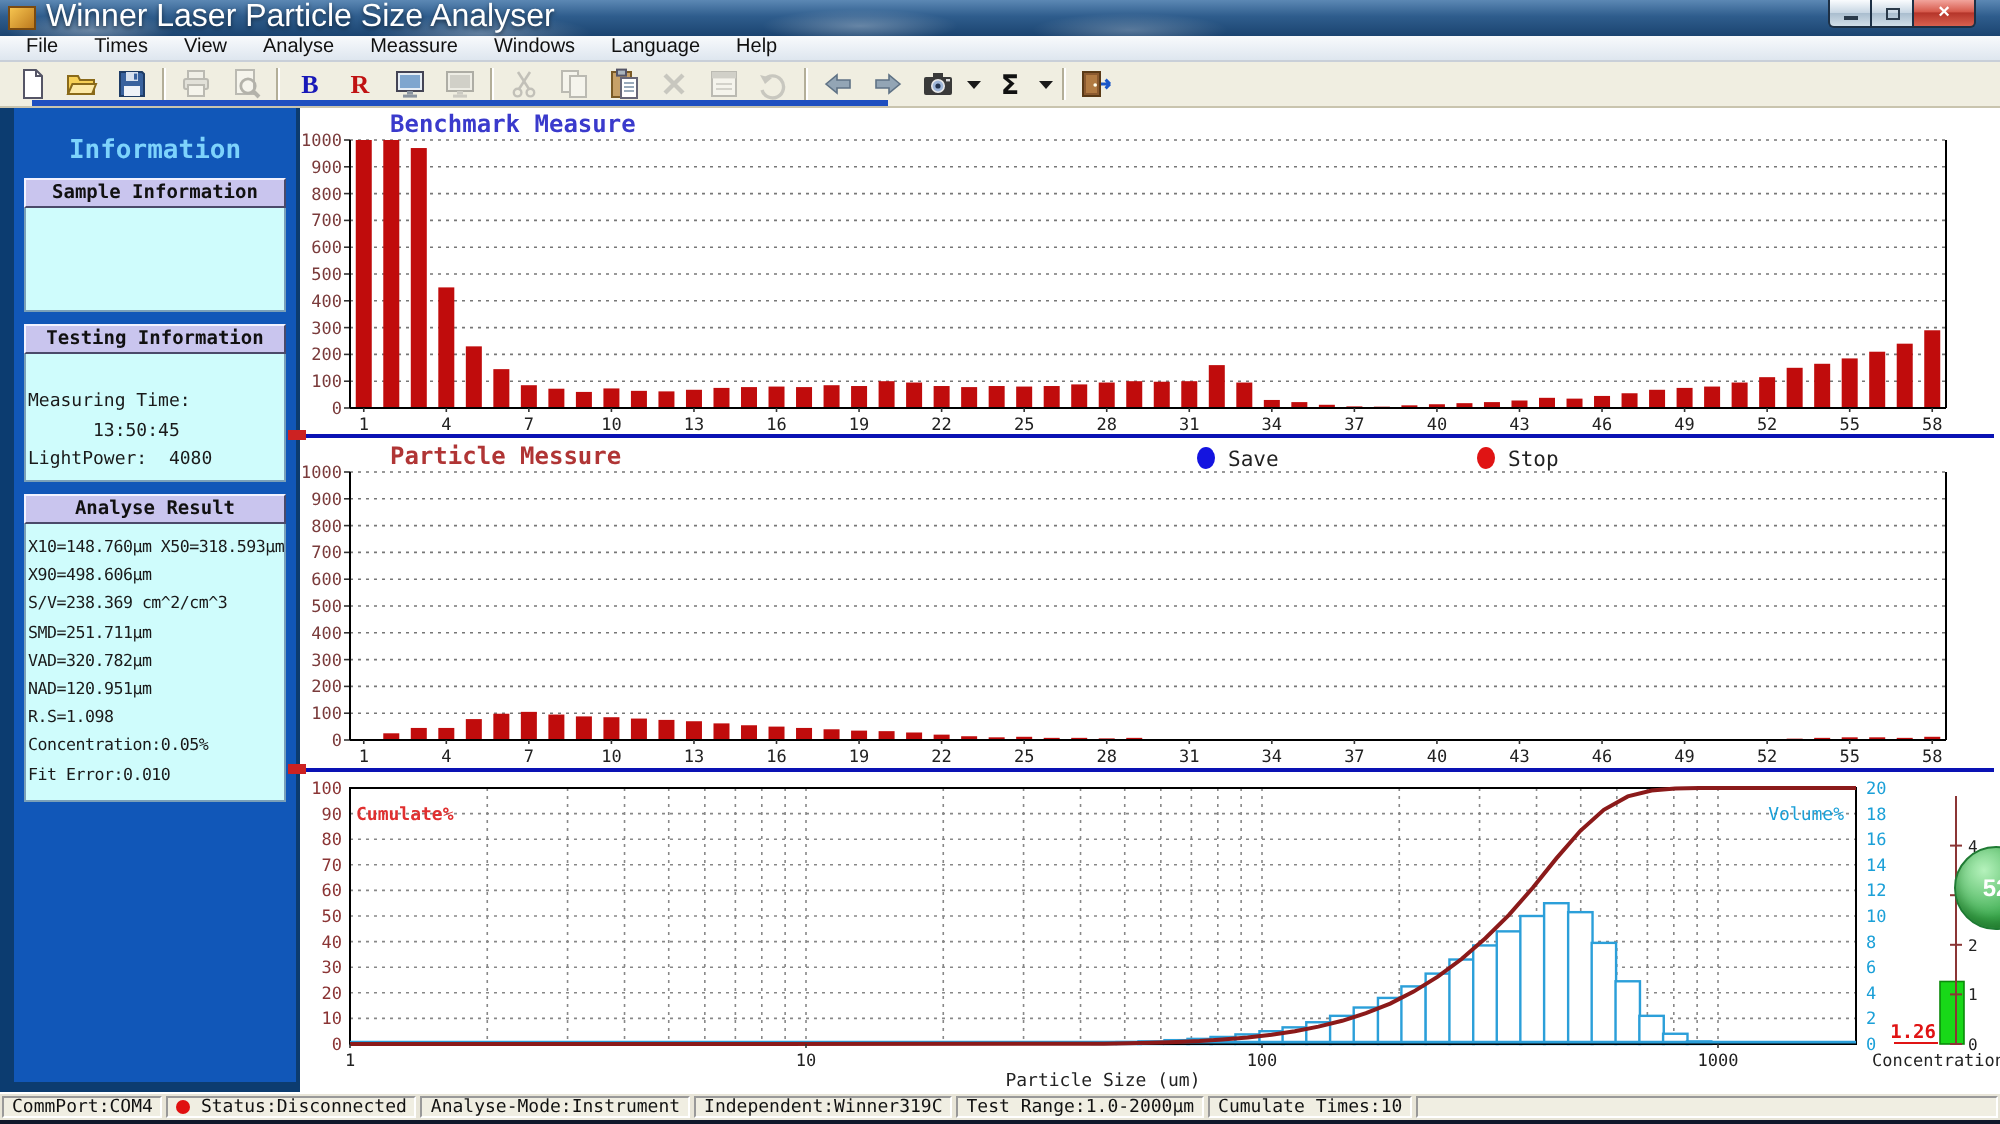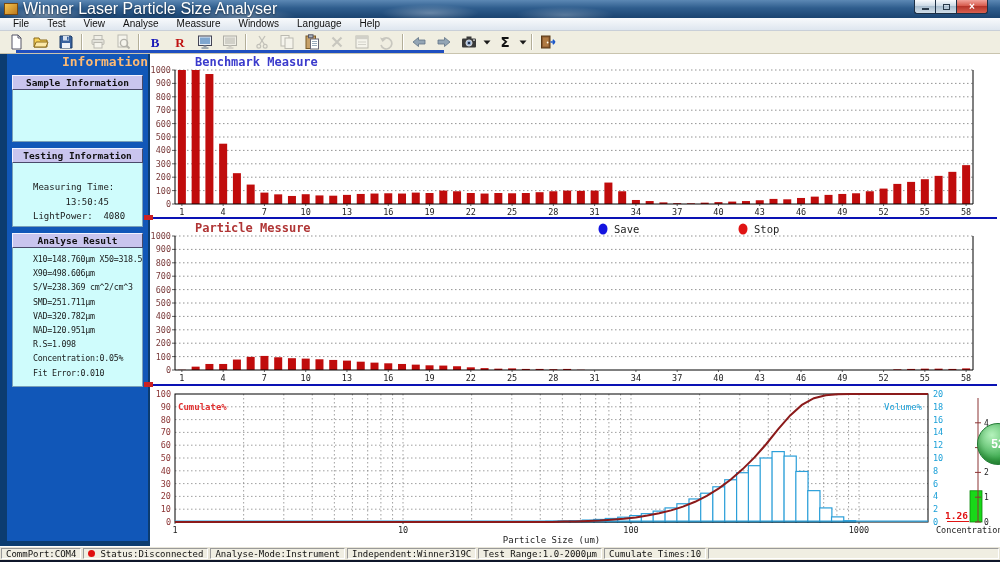--- a/index.html
+++ b/index.html
@@ -109,7 +109,7 @@
 
   <div class="menubar" id="menubar">
       <span class="menu-item">File</span>
-      <span class="menu-item">Test</span>
+      <span class="menu-item">Times</span>
       <span class="menu-item">View</span>
       <span class="menu-item">Analyse</span>
       <span class="menu-item">Meassure</span>

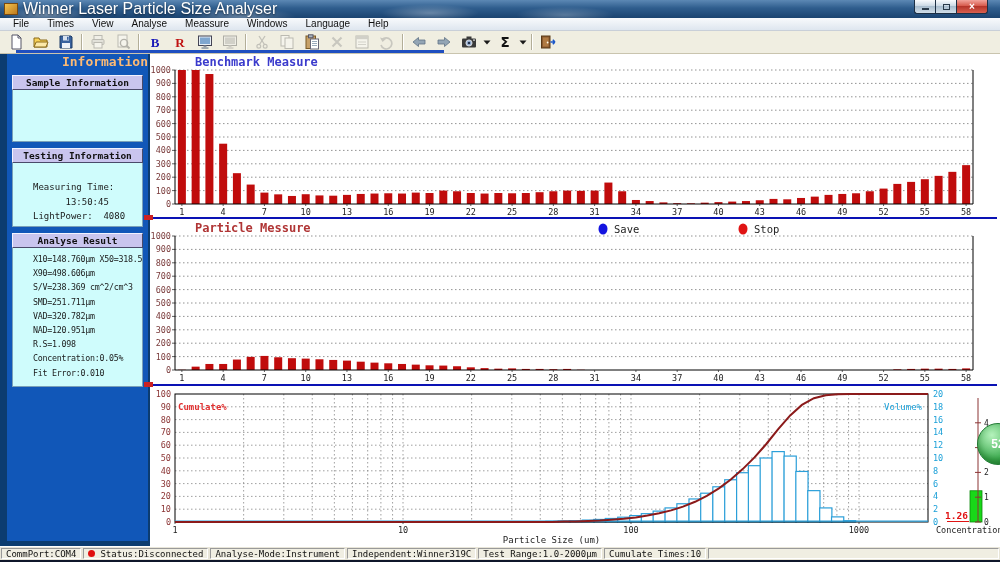--- a/index.html
+++ b/index.html
@@ -46,7 +46,7 @@
   .main{position:absolute;top:54px;left:0;width:1000px;height:492px;background:#fff}
   .sidebar{position:absolute;left:0;top:0;width:150px;height:492px;background:#0c3c70}
   .sidebar-panel{position:absolute;left:7px;top:0;width:141px;height:487px;background:#1157b8}
-  .info-title{margin-top:0;text-align:right;color:#fdba74;
+  .info-title{margin-top:14px;text-align:center;color:#7dd3fc;
     font:bold 13px "DejaVu Sans Mono",monospace}
   .section-header{margin:6px 5px 0 5px;height:13px;background:#c9c5ee;text-align:center;
     border:1px solid;border-color:#f2f2ff #4a4a6a #4a4a6a #f2f2ff;color:#111;

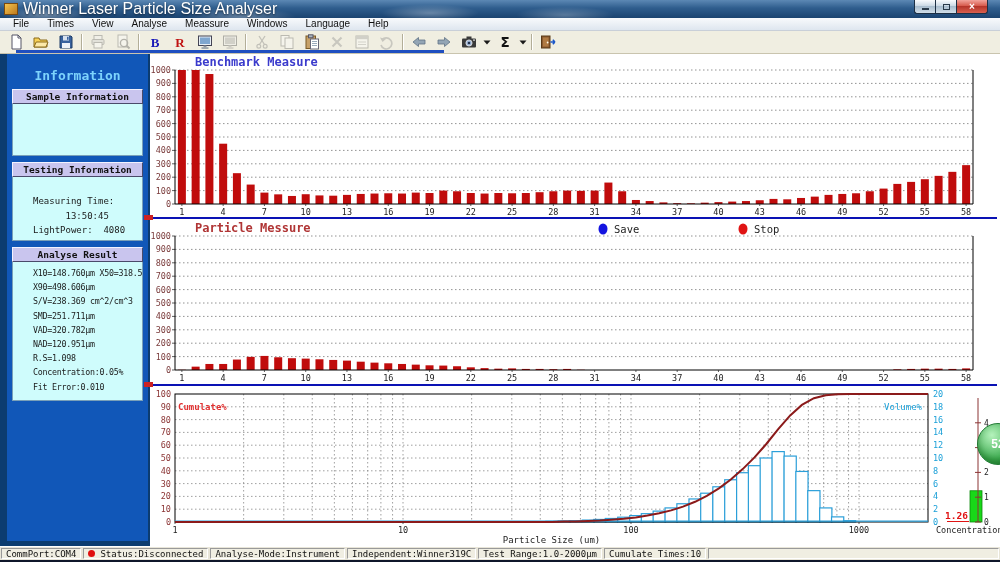--- a/index.html
+++ b/index.html
@@ -54,7 +54,7 @@
   .section-box{margin:0 5px;background:#cffcfc;border:1px solid #7aa0b8;border-top:none;
     overflow:hidden;box-sizing:border-box}
   .section-box .line{white-space:pre;font:9px "DejaVu Sans Mono",monospace;color:#1a1a1a;
-    line-height:14.6px;padding-left:20px}
+    line-height:14.6px;padding-left:1px}
   .s0{height:52px}
   .s1{height:64px}
   .s1 .line:first-child{margin-top:17px}

